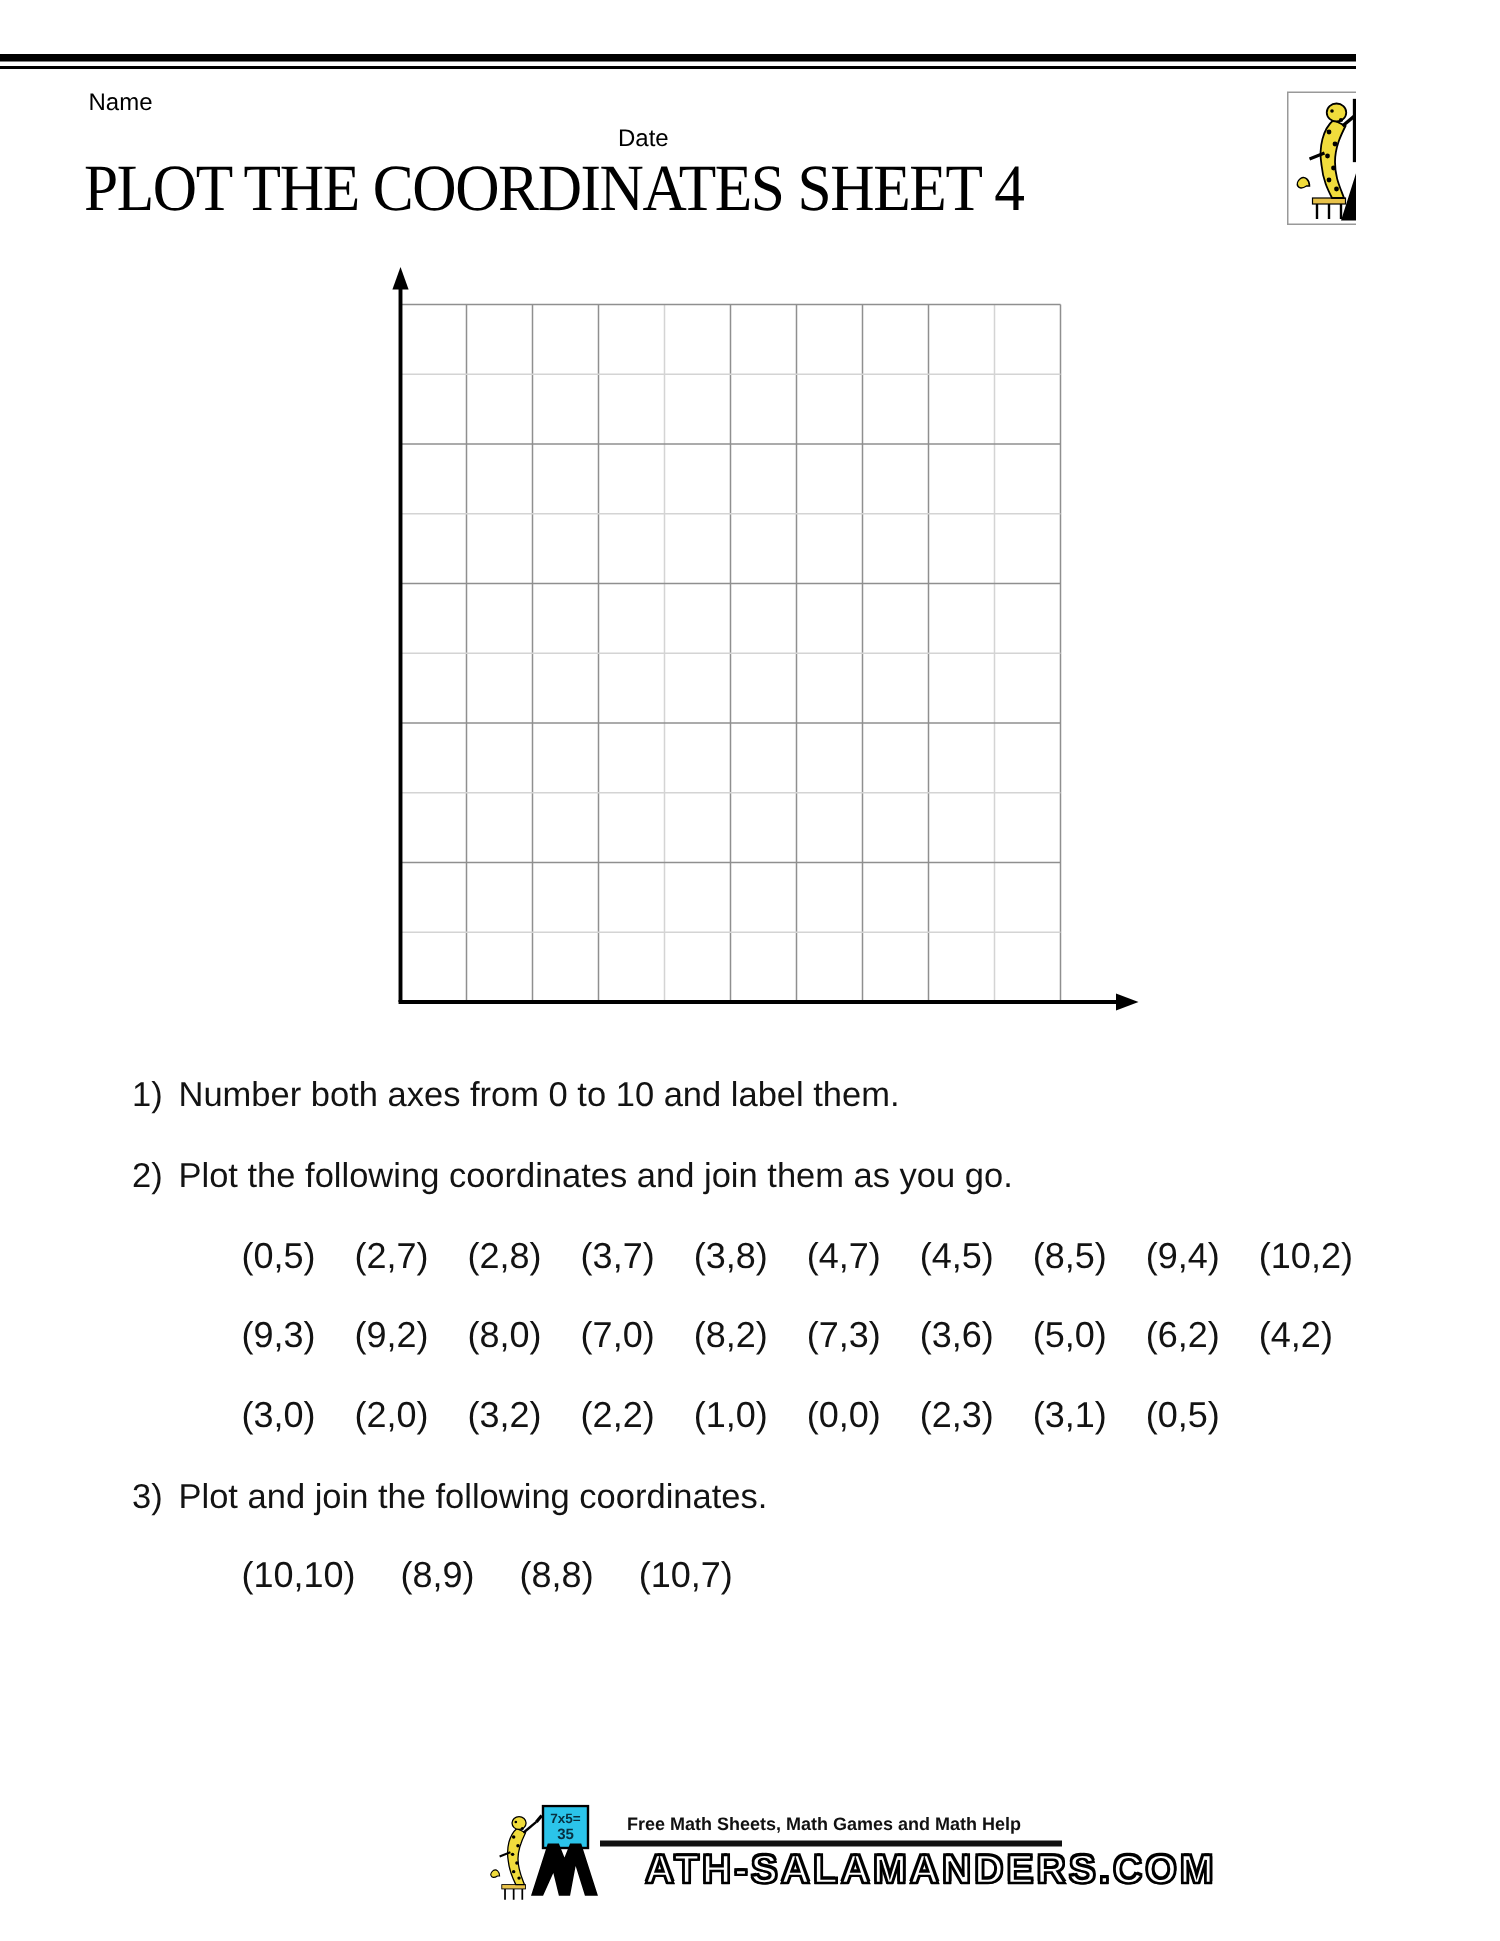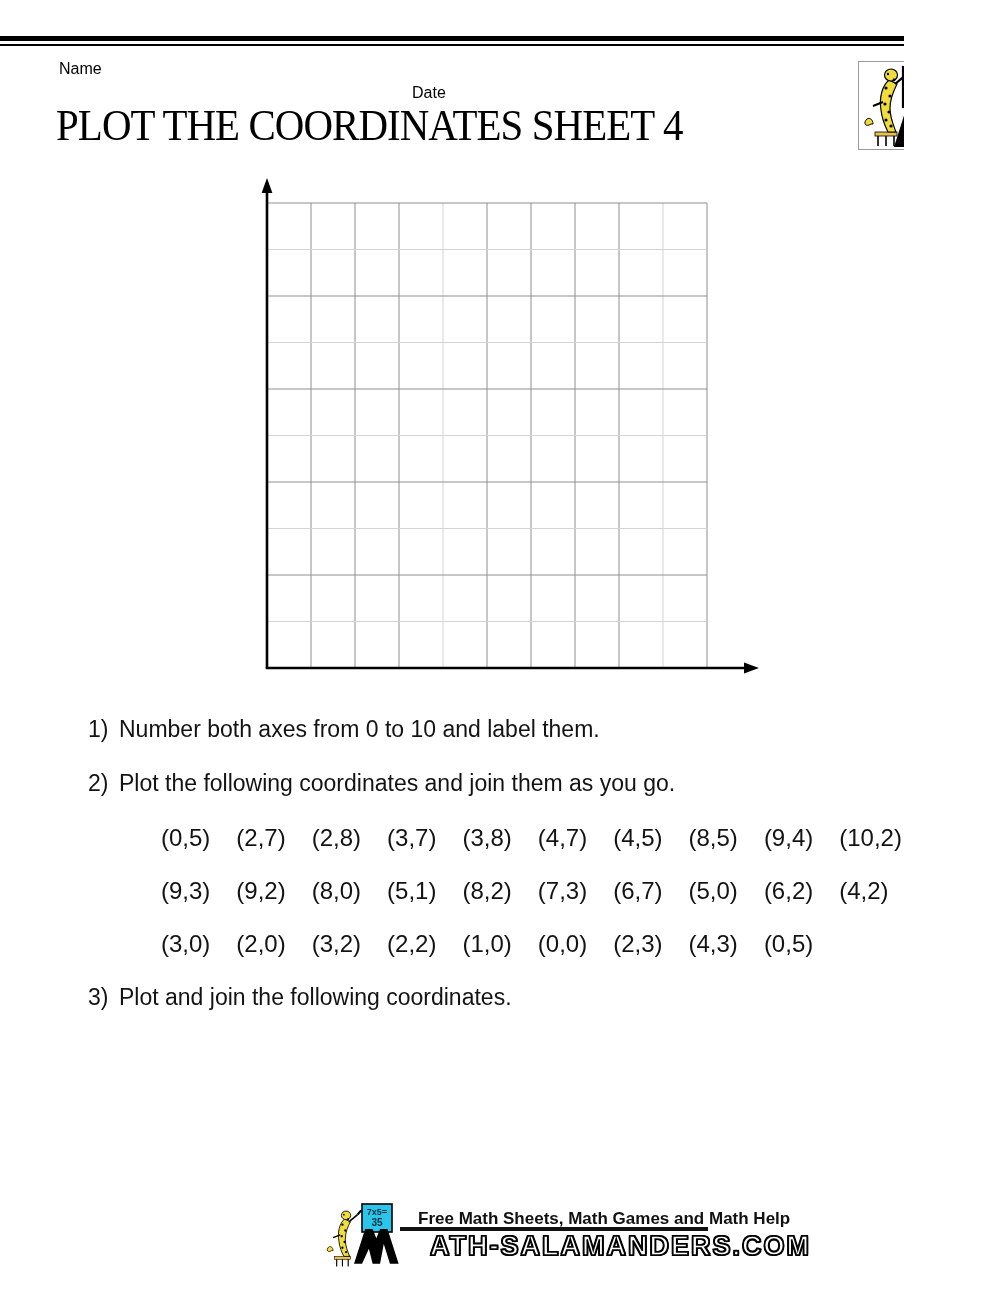--- a/index.html
+++ b/index.html
@@ -144,7 +144,7 @@
       <span>(9,3)</span>
       <span>(9,2)</span>
       <span>(8,0)</span>
-      <span>(5,1)</span>
+      <span>(7,0)</span>
       <span>(8,2)</span>
       <span>(7,3)</span>
       <span>(6,7)</span>

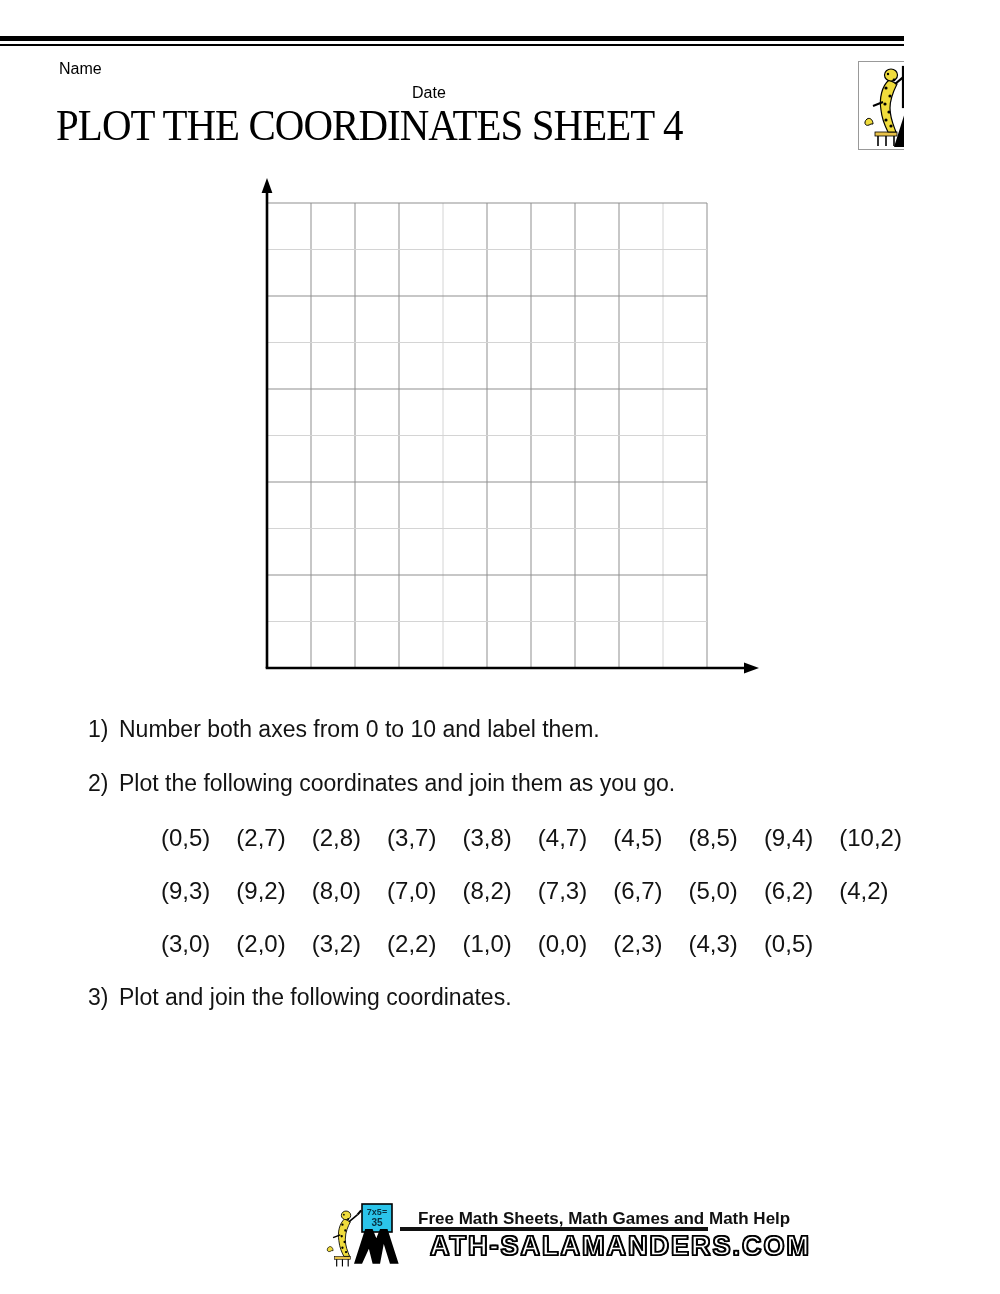--- a/index.html
+++ b/index.html
@@ -147,7 +147,7 @@
       <span>(7,0)</span>
       <span>(8,2)</span>
       <span>(7,3)</span>
-      <span>(6,7)</span>
+      <span>(3,6)</span>
       <span>(5,0)</span>
       <span>(6,2)</span>
       <span>(4,2)</span>

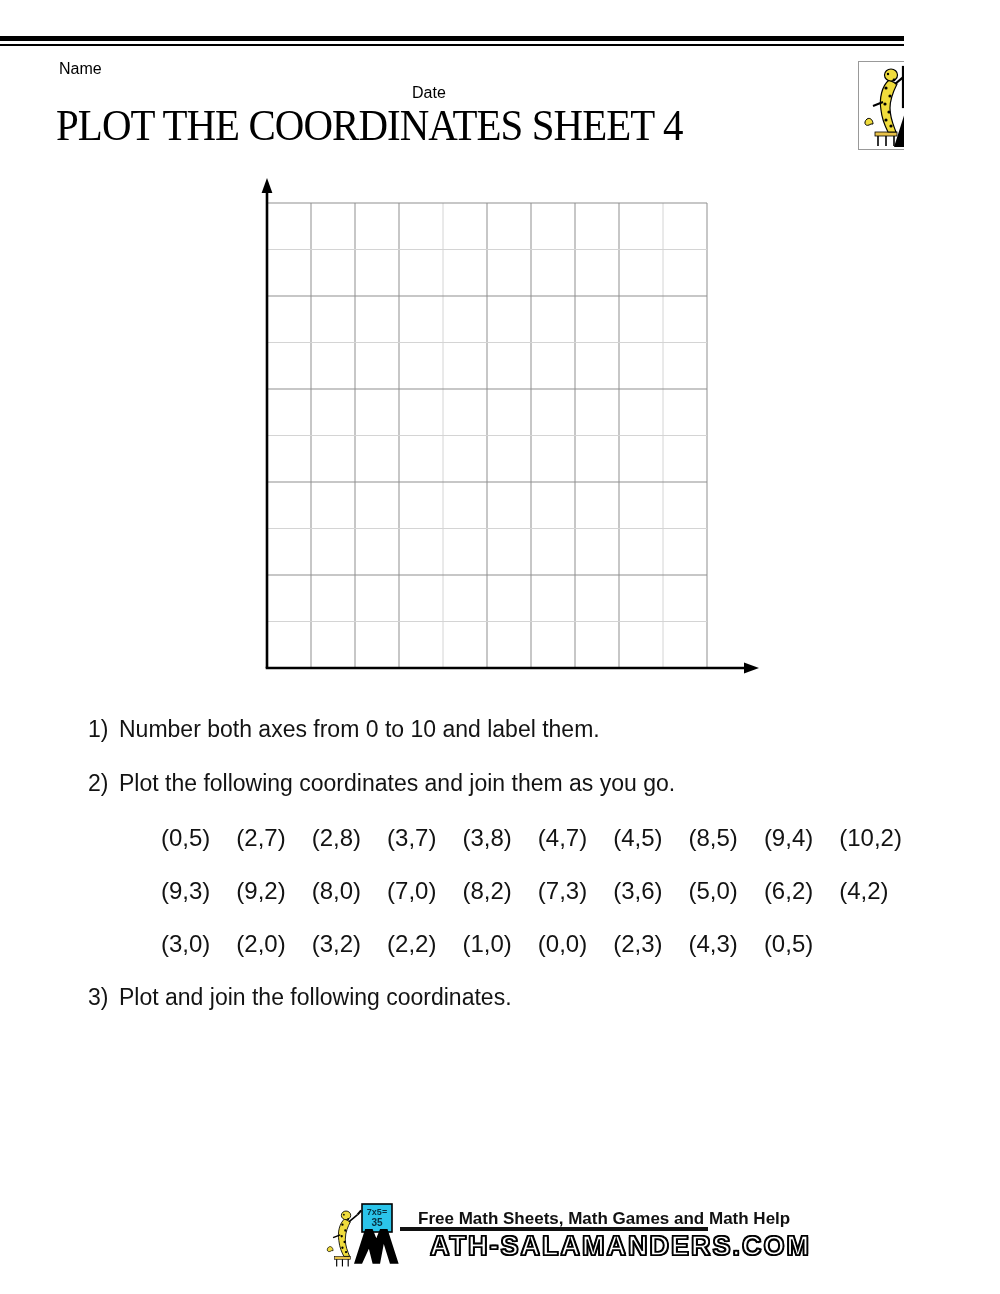--- a/index.html
+++ b/index.html
@@ -160,7 +160,7 @@
       <span>(1,0)</span>
       <span>(0,0)</span>
       <span>(2,3)</span>
-      <span>(4,3)</span>
+      <span>(3,1)</span>
       <span>(0,5)</span>
     </div>
 

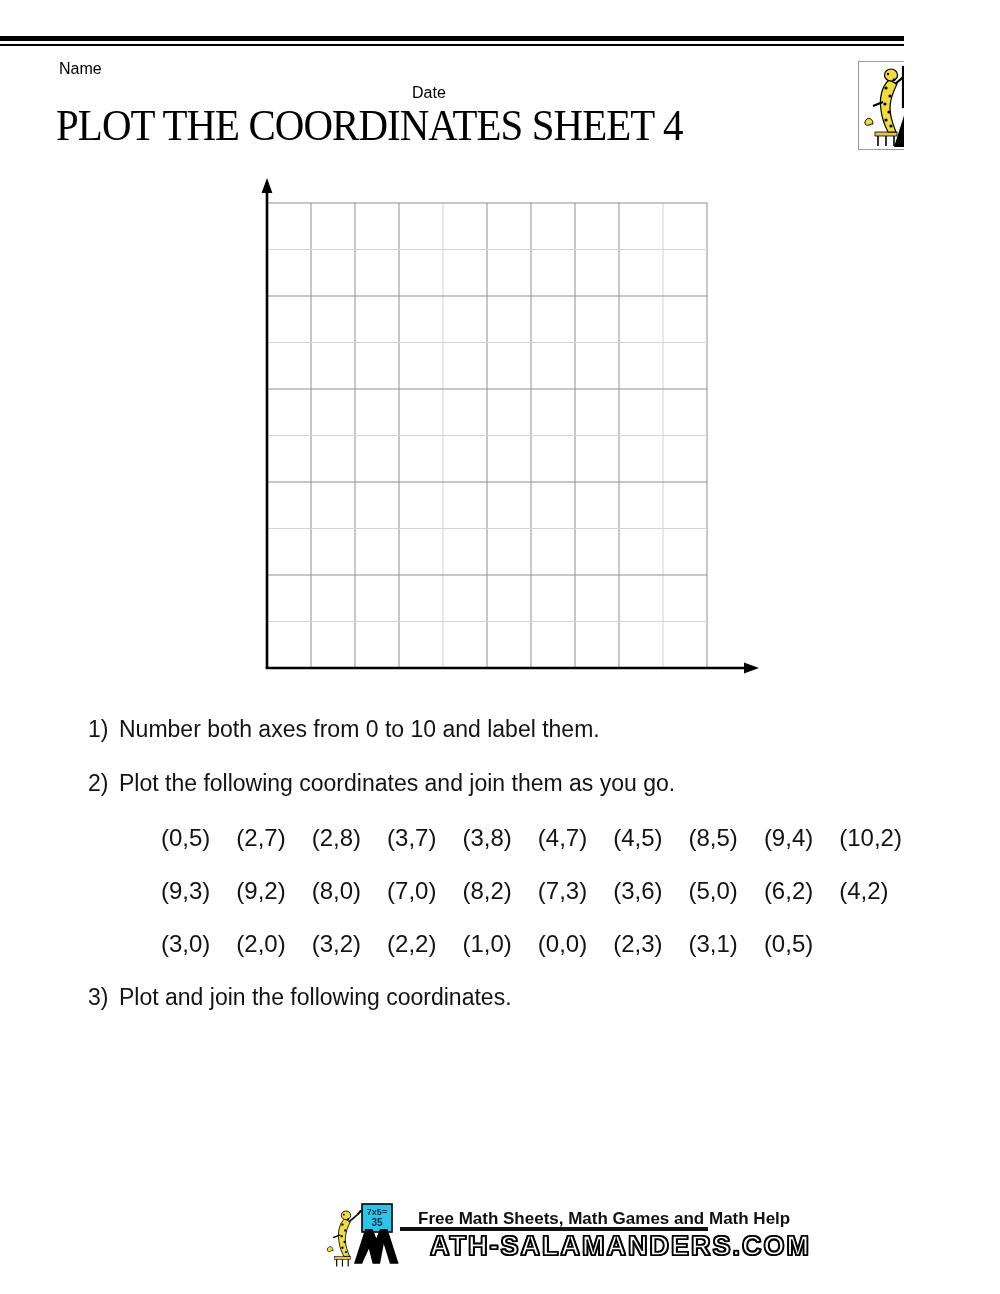--- a/index.html
+++ b/index.html
@@ -169,6 +169,12 @@
     <span>Plot and join the following coordinates.</span>
   </div>
 
+  <div class="coords r4">
+      <span>(10,10)</span>
+      <span>(8,9)</span>
+      <span>(8,8)</span>
+      <span>(10,7)</span>
+    </div>
 
   <div class="footer-logo">
     <svg width="78" height="66" viewBox="0 0 78 66">

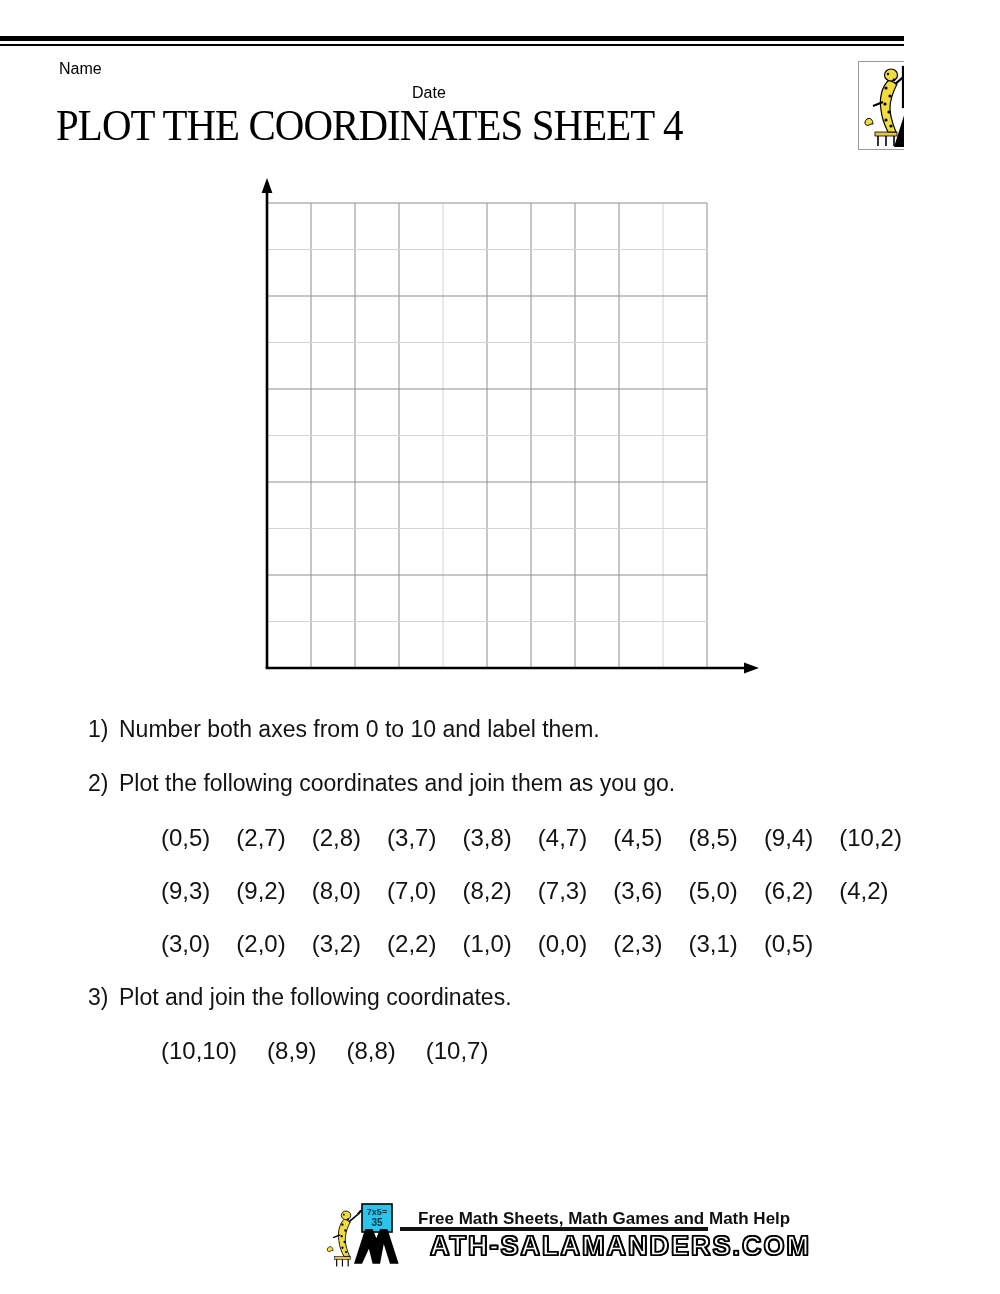--- a/index.html
+++ b/index.html
@@ -34,7 +34,7 @@
 
   
   .footer-logo{position:absolute;left:326px;top:1203px;width:78px;height:66px;}
-  .footer-tagline{position:absolute;left:418px;top:1209px;width:290px;font-size:17px;
+  .footer-tagline{position:absolute;left:418px;top:1209px;width:290px;font-size:12px;
                   font-weight:bold;color:#111;white-space:nowrap;}
   .footer-rule{position:absolute;left:400px;top:1227px;width:308px;height:4px;background:#111;}
   .footer-site{position:absolute;left:398px;top:1231px;font-size:27px;font-weight:bold;

